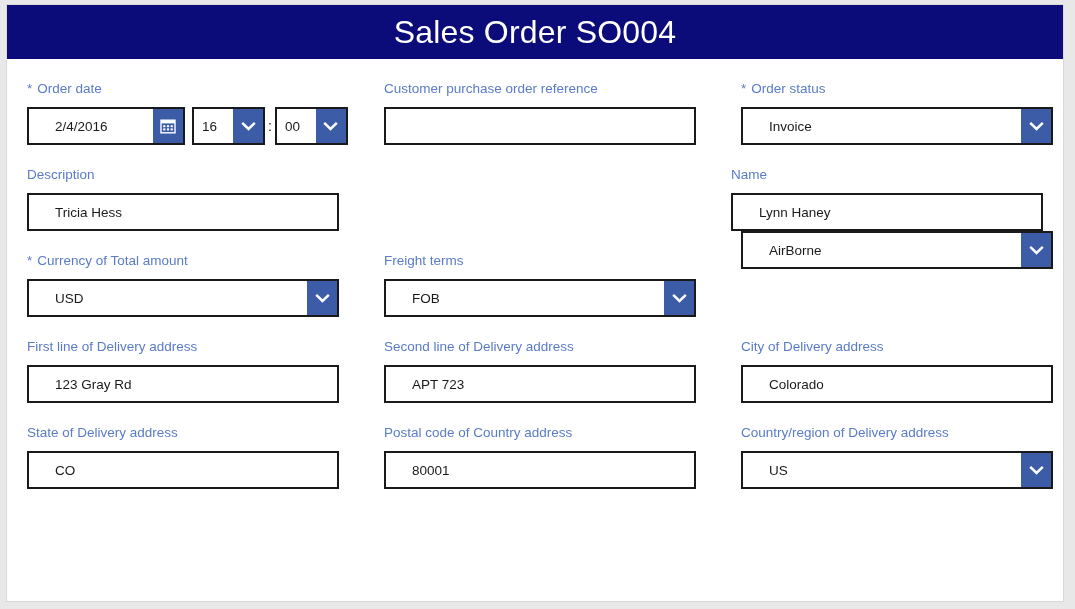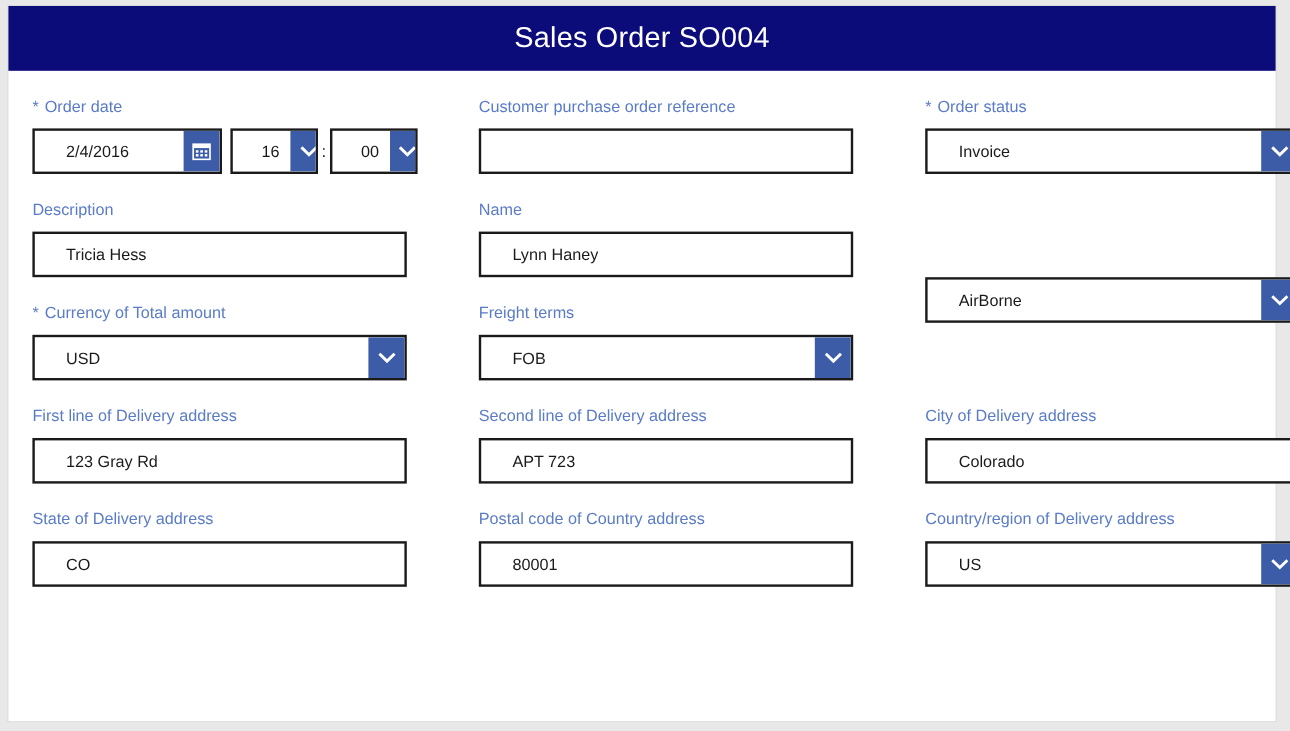--- a/index.html
+++ b/index.html
@@ -31,7 +31,7 @@
   }
   .title-bar .title {
     color: #ffffff;
-    font-size: 24px;
+    font-size: 32px;
     font-weight: 400;
     letter-spacing: 0.2px;
   }

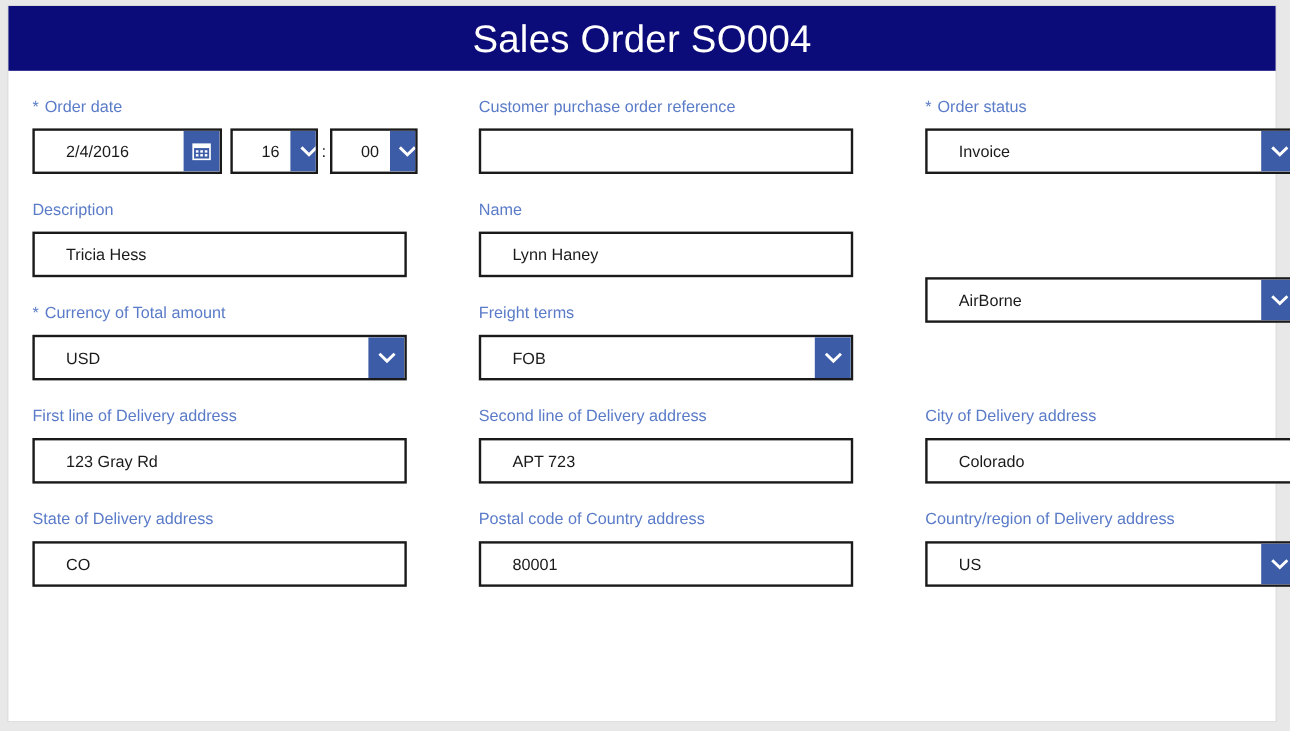--- a/index.html
+++ b/index.html
@@ -40,7 +40,8 @@
   }
   .row {
     display: flex;
-    gap: 60px;
+    gap: 45px;
+    justify-content: space-between;
   }
   .col {
     width: 312px;

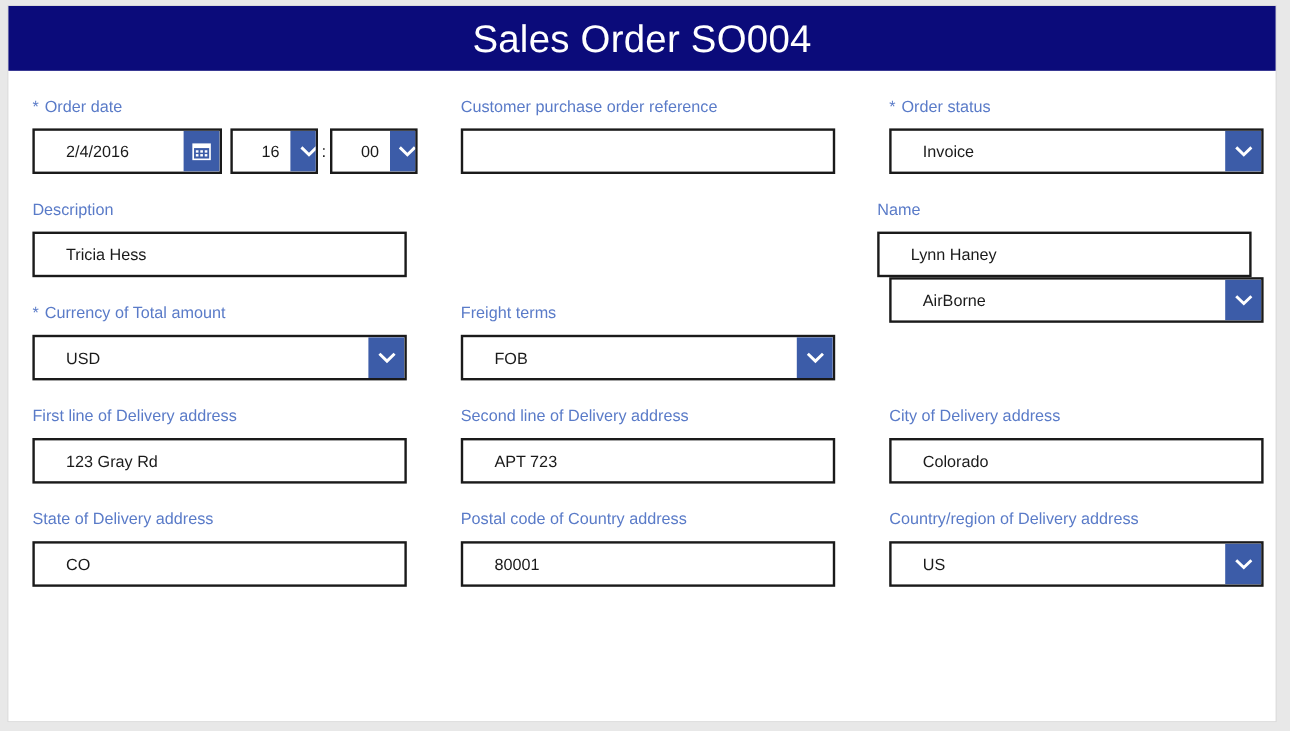--- a/index.html
+++ b/index.html
@@ -113,7 +113,7 @@
     color: #1a1a1a;
     padding: 0 3px;
   }
-  .spin .val { padding: 0 24px; }
+  .spin .val { padding: 0 8px; }
 </style>
 </head>
 <body>

